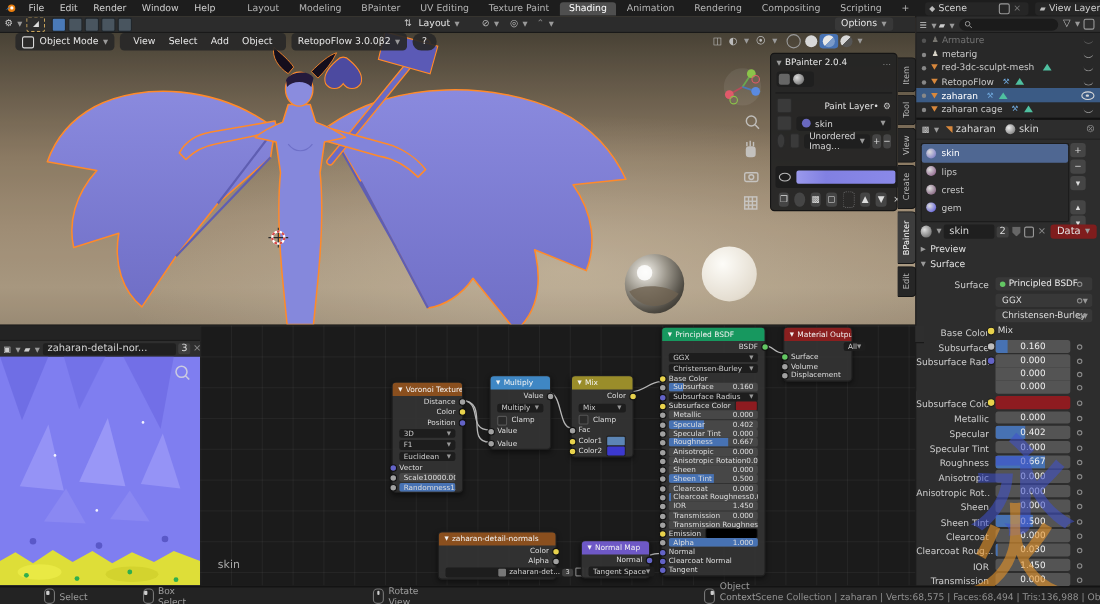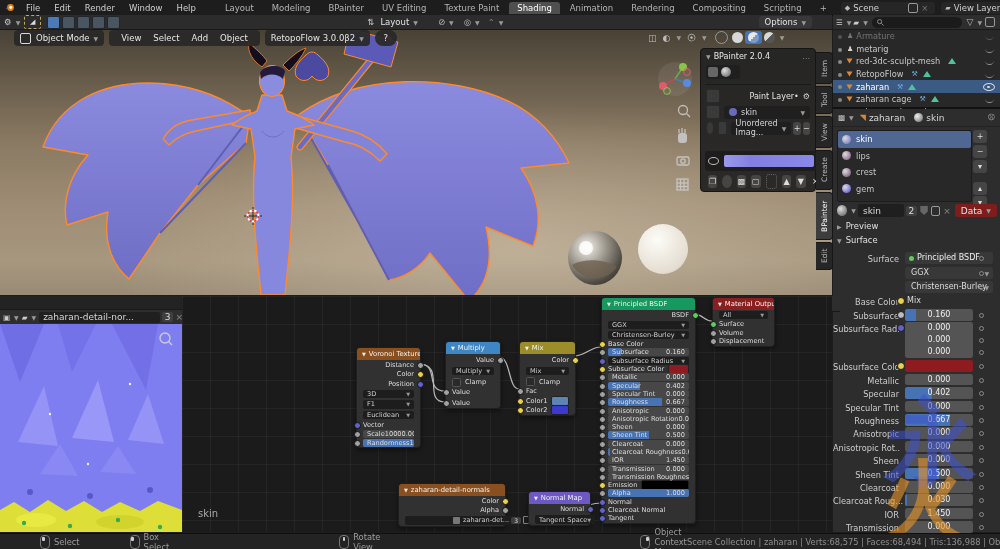--- a/index.html
+++ b/index.html
@@ -1021,7 +1021,7 @@
             <span style="font-size:5px;margin-right:3px;">▼</span>
             <span>Material Output</span>
           </div>
-          <div class="nrow" style="height: 10px;">
+          <div class="nrow" style="height: 10px; margin-left: 48px;">
             <div class="ndd">
               <span>All</span>
               <span style="font-size: 5px; color: rgb(153, 153, 153);">▼</span>

